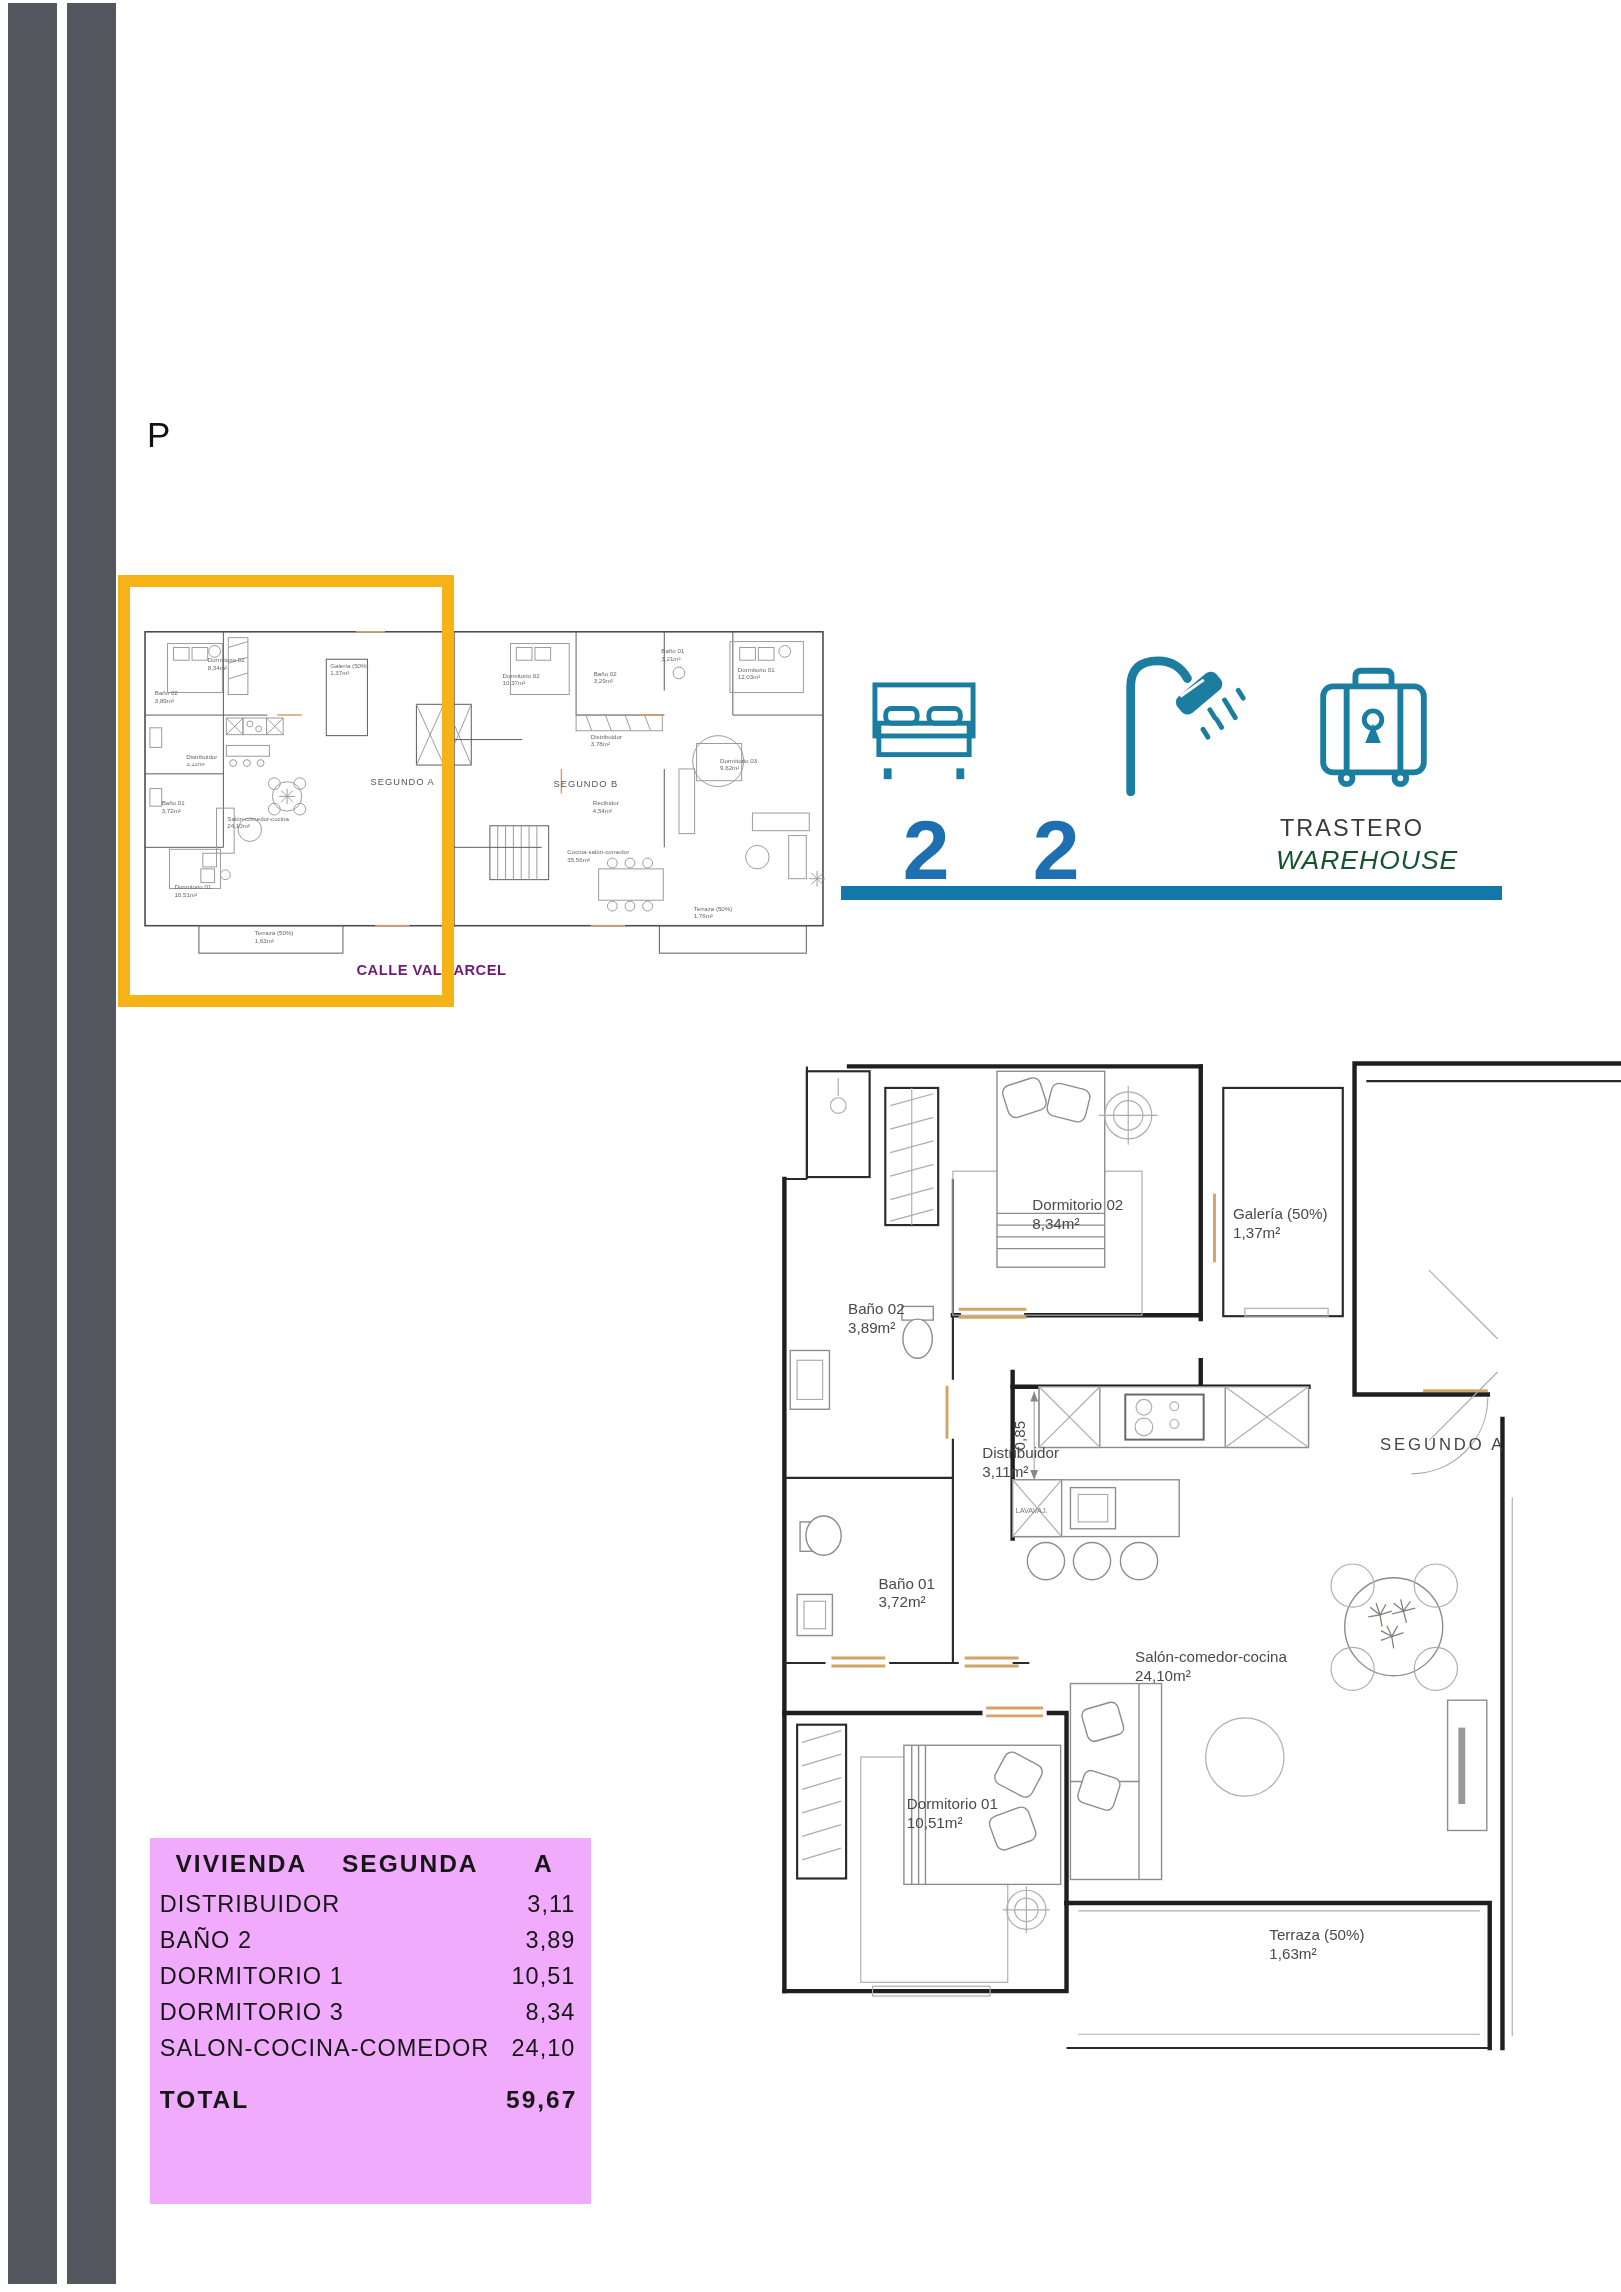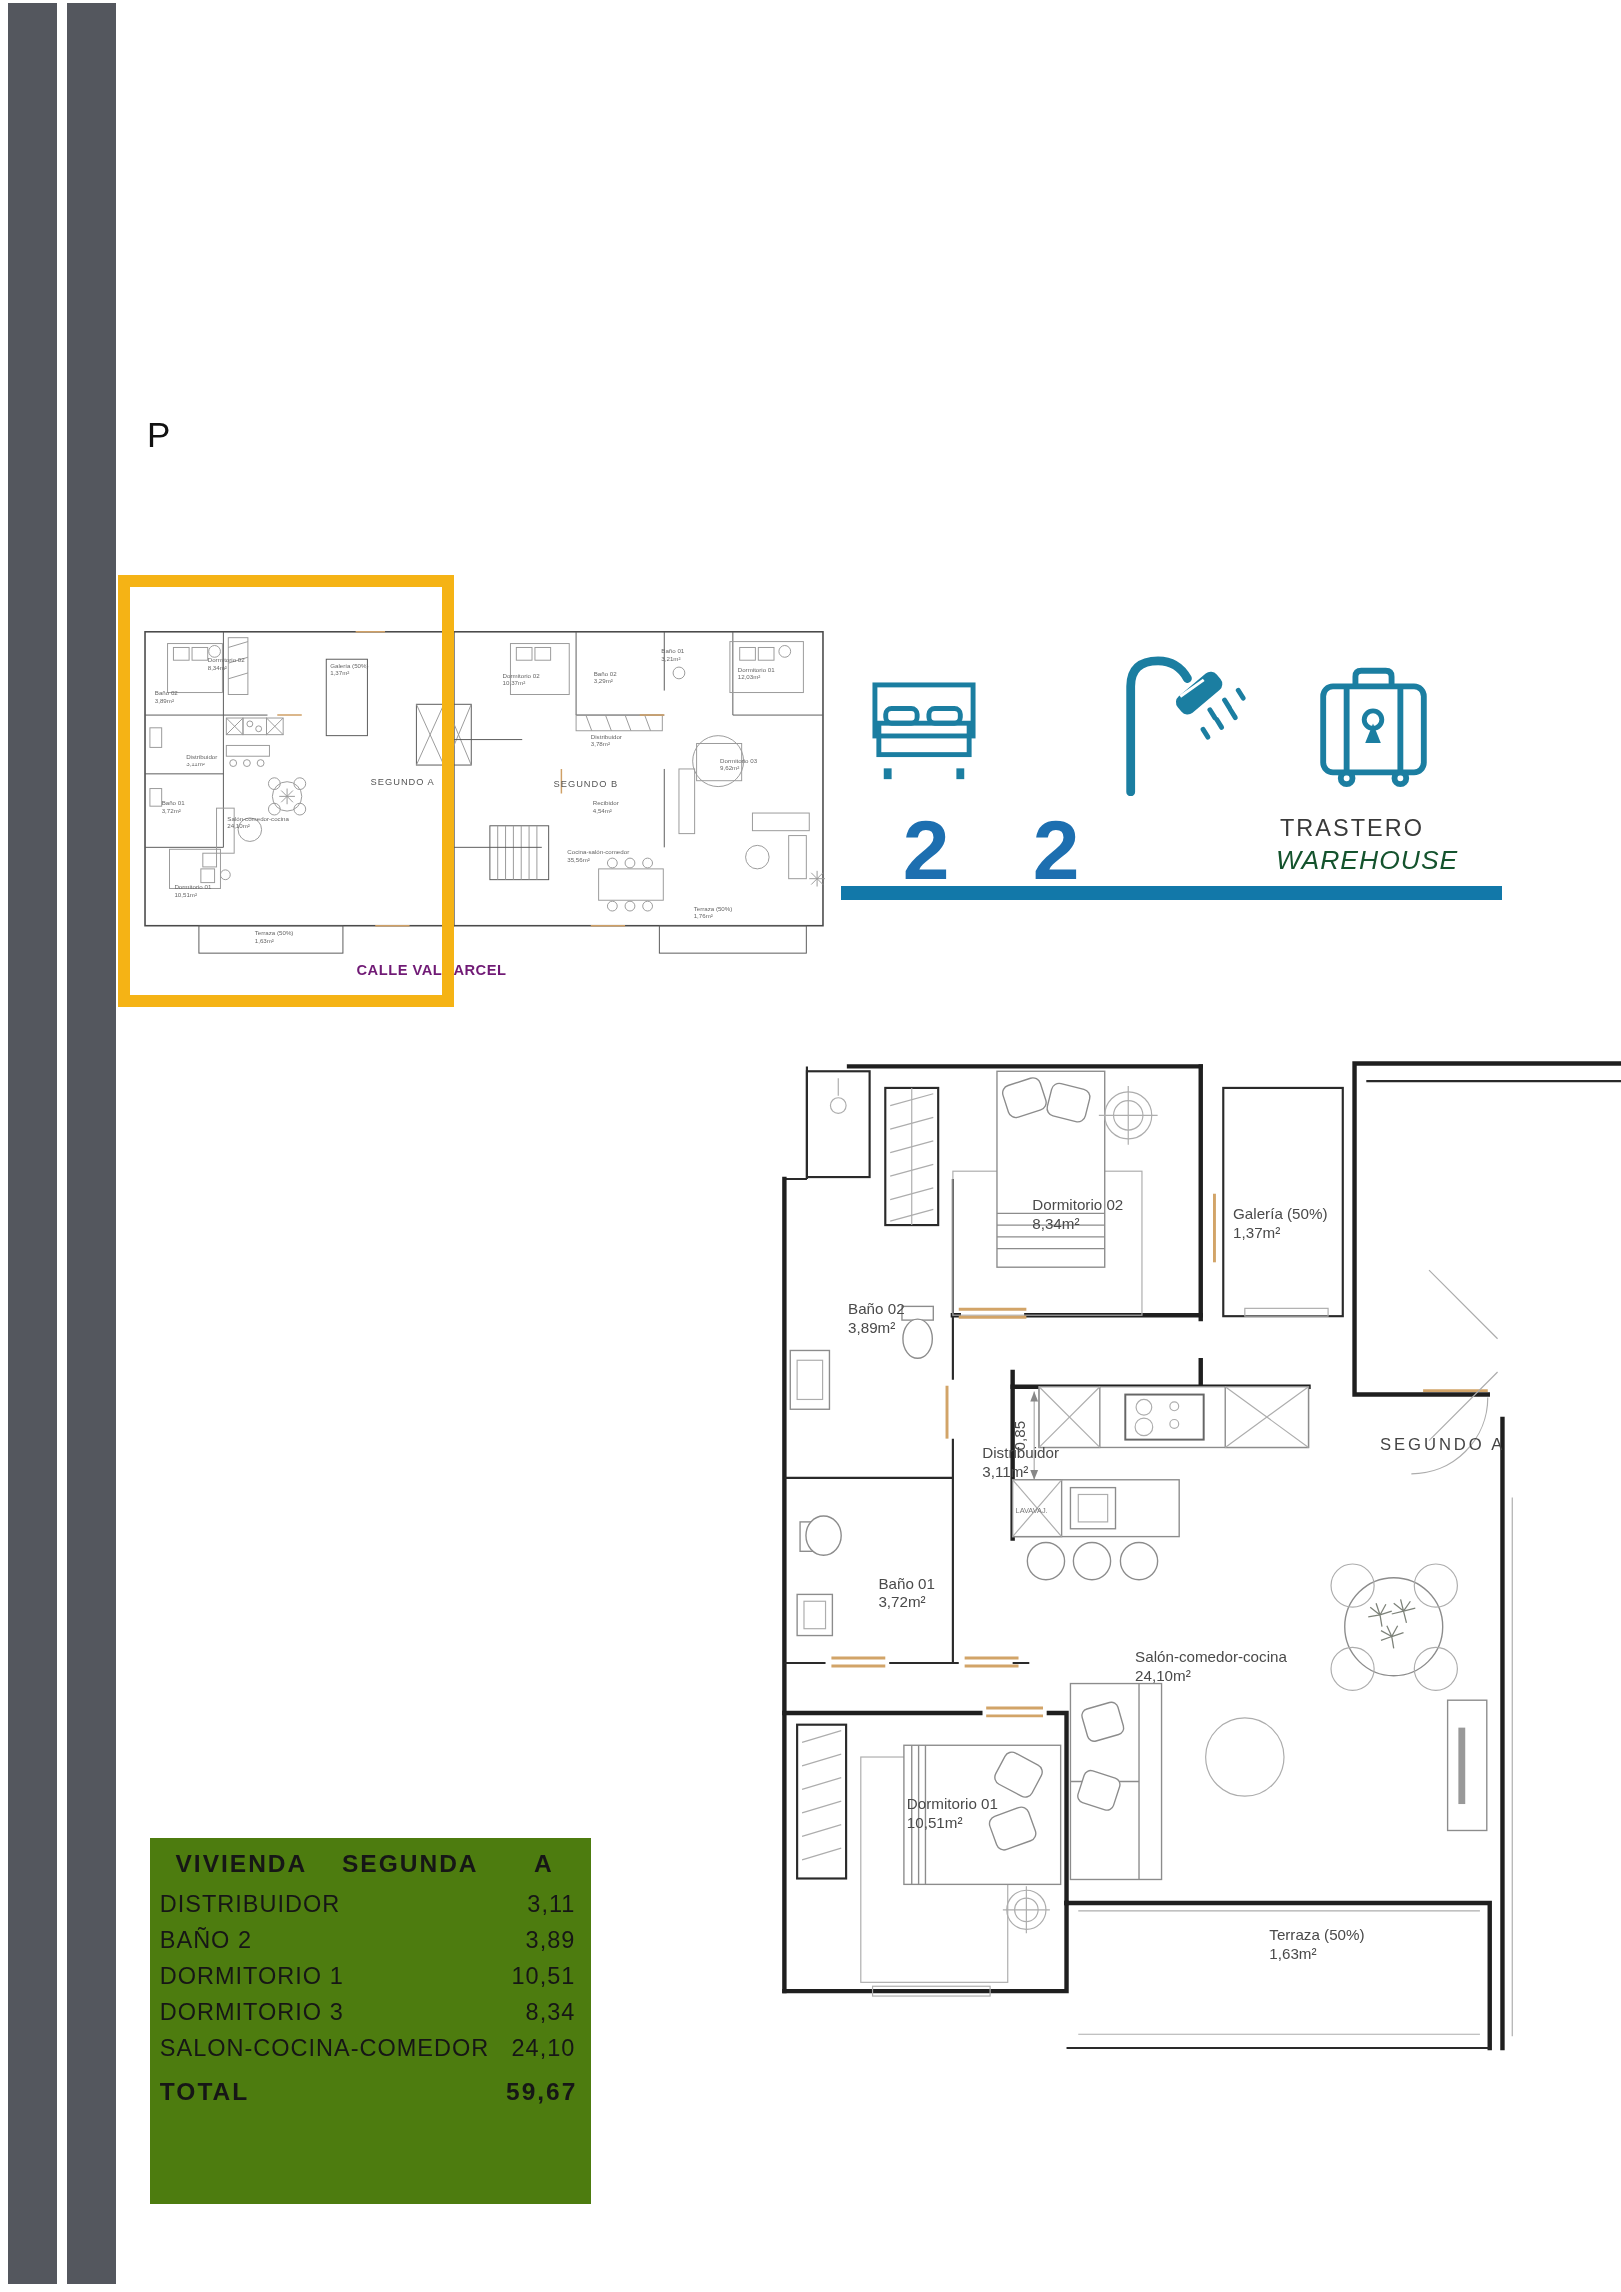--- a/index.html
+++ b/index.html
@@ -48,7 +48,7 @@
   .st{fill:#666;font-size:6.3px;font-family:"Liberation Sans",sans-serif;}
   .ssg{fill:#555;font-size:9.5px;letter-spacing:1px;font-family:"Liberation Sans",sans-serif;}
   
-  .area-table{position:absolute;left:150px;top:1838px;width:441px;height:366px;background:#4d7c0f;
+  .area-table{position:absolute;left:150px;top:1838px;width:441px;height:366px;background:#f0abfc;
     box-sizing:border-box;padding-top:5.9px;}
   .at-header{position:relative;height:43px;font-weight:bold;font-size:24.5px;letter-spacing:2px;}
   .at-header span{position:absolute;top:5.9px;}

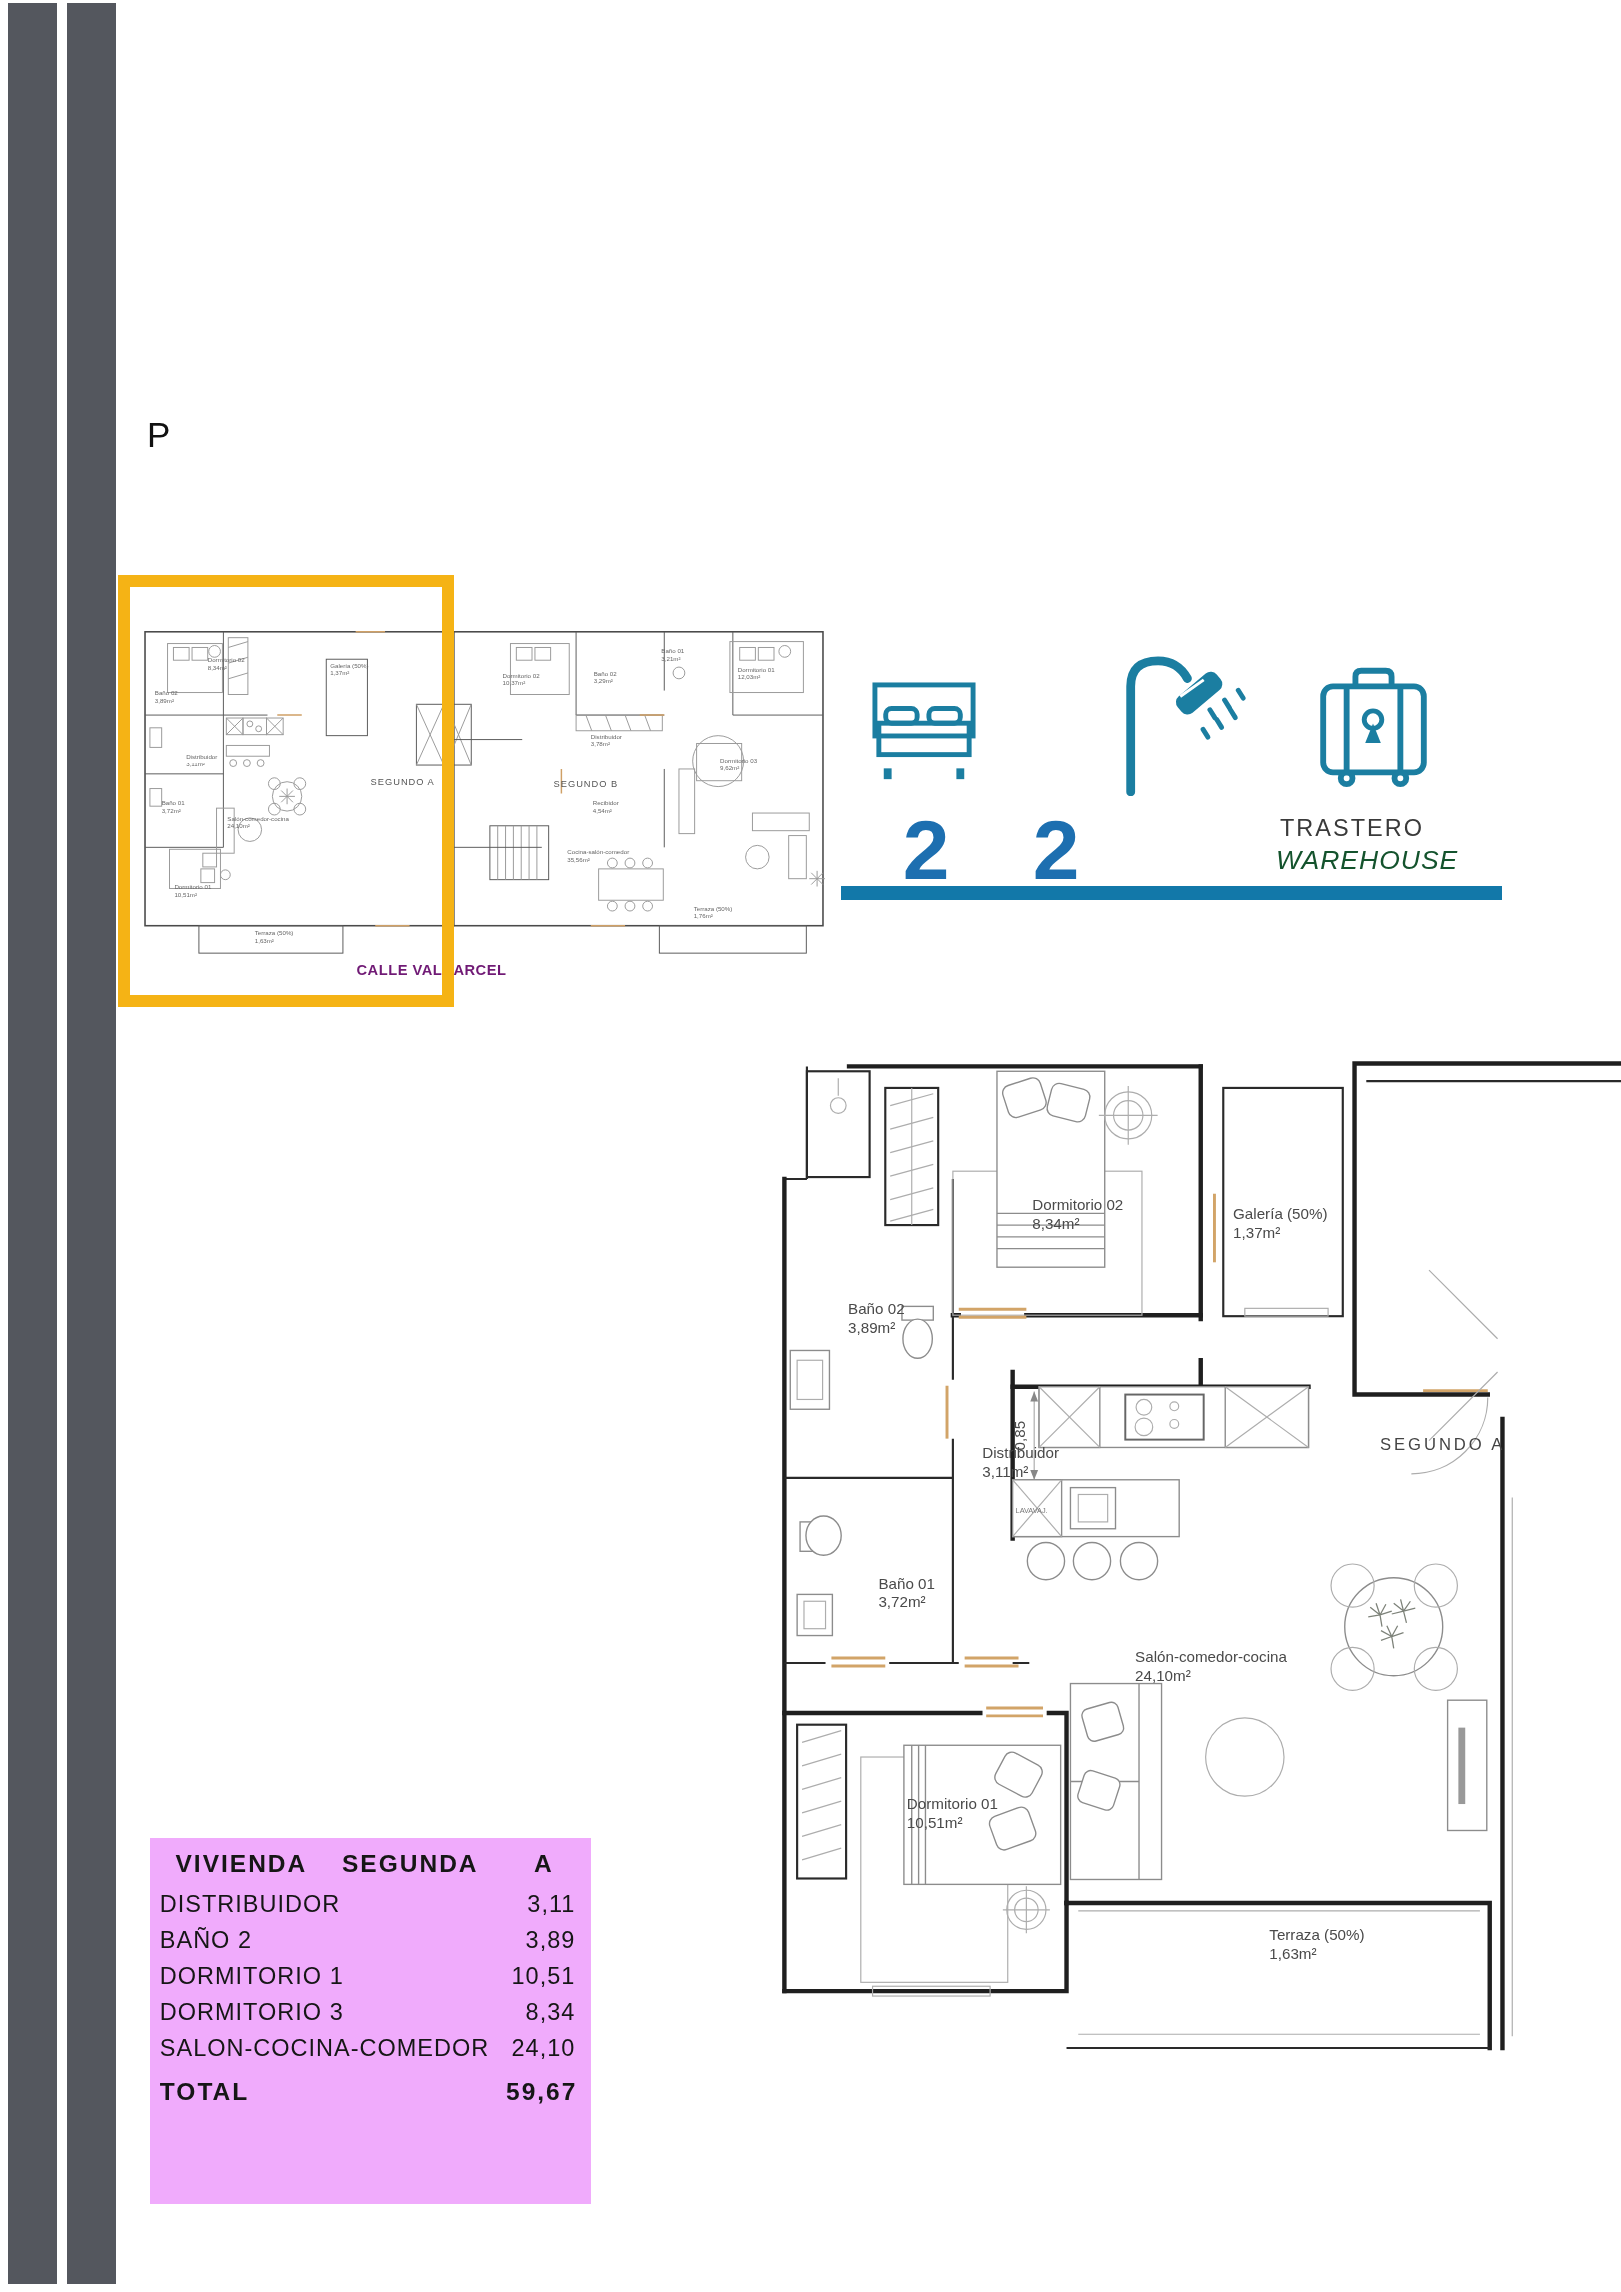--- a/index.html
+++ b/index.html
@@ -55,7 +55,7 @@
   .at-h1{left:25.5px;} .at-h2{left:192px;} .at-h3{left:384px;}
   .at-row{height:36px;display:flex;justify-content:space-between;align-items:center;
     padding:0 15.7px 0 9.8px;font-size:23.5px;letter-spacing:1px;}
-  .at-total{height:43px;display:flex;justify-content:space-between;align-items:center;
+  .at-total{height:43px;display:flex;justify-content:space-between;align-items:flex-end;
     padding:0 13.7px 0 9.8px;font-size:24.5px;font-weight:bold;letter-spacing:2px;margin-top:3.9px;}
 </style>
 </head>

